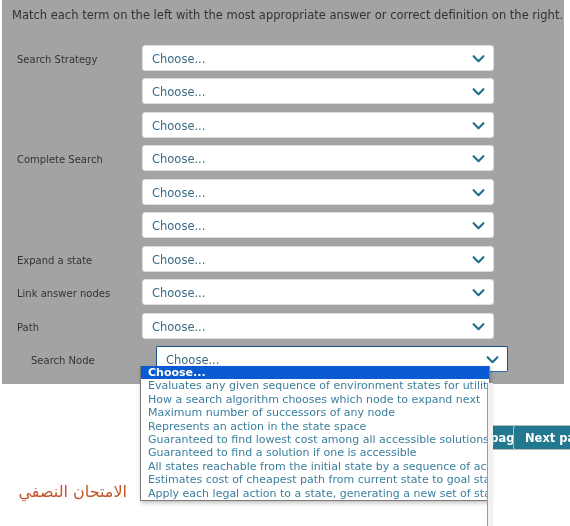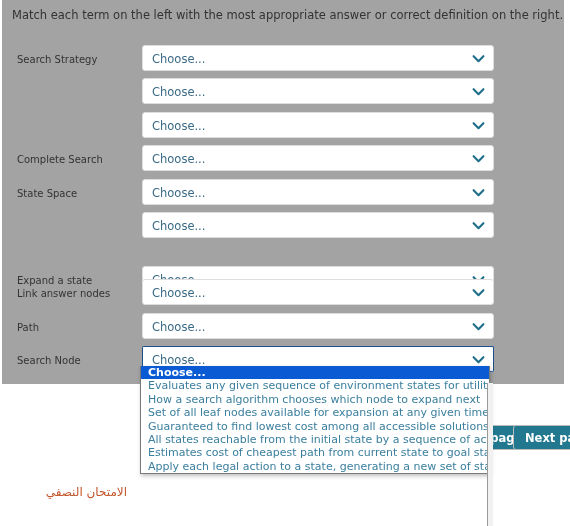--- a/index.html
+++ b/index.html
@@ -228,7 +228,6 @@
         </div>
       </div>
       <div class="match-row" style="top: 179px;">
-        <div class="term-label">State Space</div>
         <div class="select-wrap">
           <div class="select-value">Choose...</div>
           <span class="chevron">

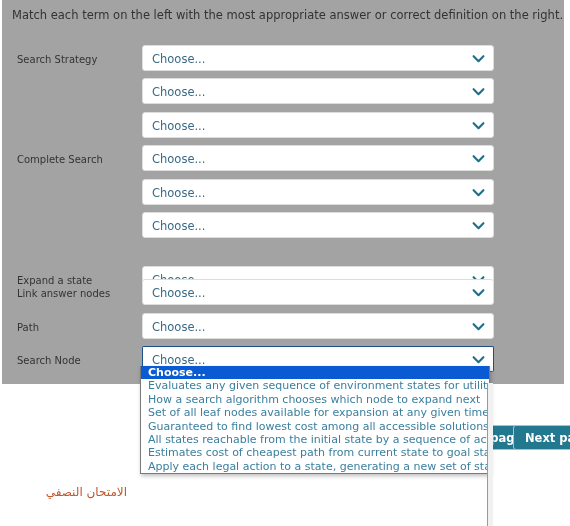--- a/index.html
+++ b/index.html
@@ -247,7 +247,7 @@
           </span>
         </div>
       </div>
-      <div class="match-row" style="top: 246px; margin-top: 20px;">
+      <div class="match-row" style="top: 246px;">
         <div class="term-label">Expand a state</div>
         <div class="select-wrap">
           <div class="select-value">Choose...</div>

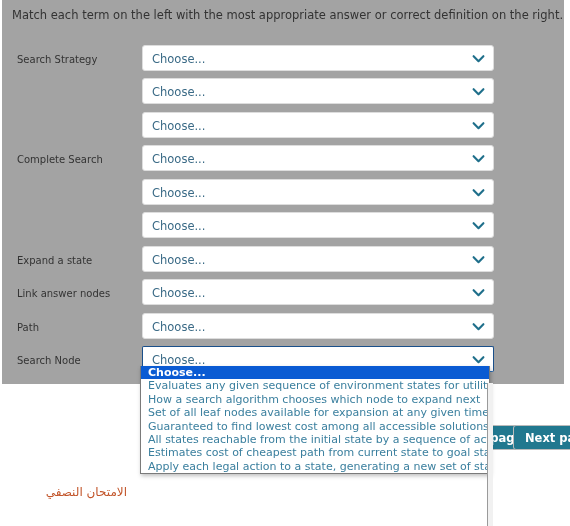--- a/index.html
+++ b/index.html
@@ -280,7 +280,7 @@
           </span>
         </div>
       </div>
-      <div class="match-row" style="top: 346px;">
+      <div class="match-row" style="top: 346px; margin-left: 14px;">
         <div class="term-label">Search Node</div>
         <div class="select-wrap focused">
           <div class="select-value">Choose...</div>

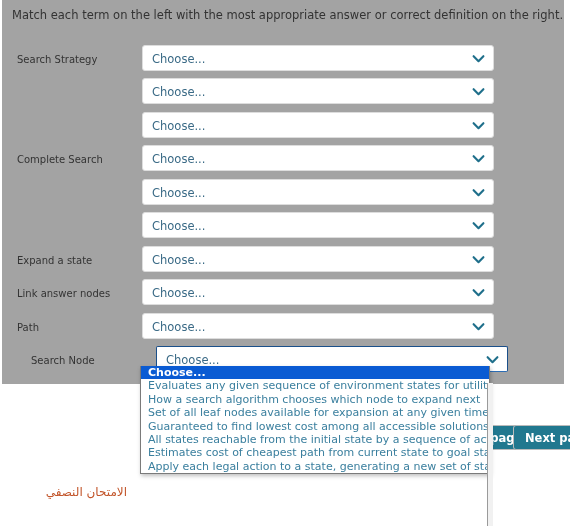--- a/index.html
+++ b/index.html
@@ -298,6 +298,7 @@
     <div class="option-item selected">Choose...</div>
     <div class="option-item">Evaluates any given sequence of environment states for utility</div>
     <div class="option-item">How a search algorithm chooses which node to expand next</div>
+    <div class="option-item">Maximum number of successors of any node</div>
     <div class="option-item">Set of all leaf nodes available for expansion at any given time</div>
     <div class="option-item">Guaranteed to find lowest cost among all accessible solutions</div>
     <div class="option-item">All states reachable from the initial state by a sequence of actions</div>

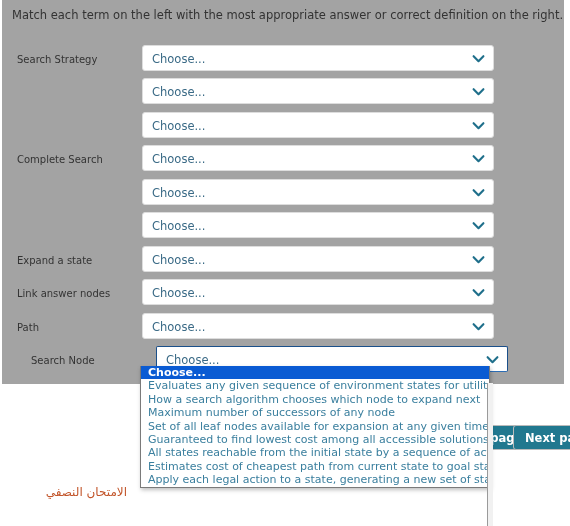--- a/index.html
+++ b/index.html
@@ -299,6 +299,7 @@
     <div class="option-item">Evaluates any given sequence of environment states for utility</div>
     <div class="option-item">How a search algorithm chooses which node to expand next</div>
     <div class="option-item">Maximum number of successors of any node</div>
+    <div class="option-item">Represents an action in the state space</div>
     <div class="option-item">Set of all leaf nodes available for expansion at any given time</div>
     <div class="option-item">Guaranteed to find lowest cost among all accessible solutions</div>
     <div class="option-item">All states reachable from the initial state by a sequence of actions</div>

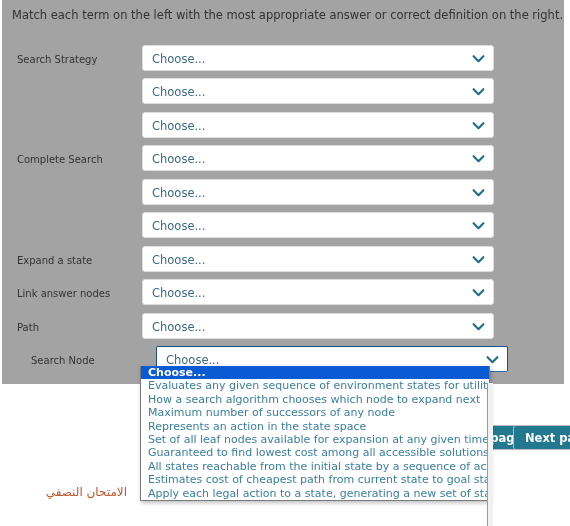--- a/index.html
+++ b/index.html
@@ -300,7 +300,6 @@
     <div class="option-item">How a search algorithm chooses which node to expand next</div>
     <div class="option-item">Maximum number of successors of any node</div>
     <div class="option-item">Represents an action in the state space</div>
-    <div class="option-item">Set of all leaf nodes available for expansion at any given time</div>
     <div class="option-item">Guaranteed to find lowest cost among all accessible solutions</div>
     <div class="option-item">All states reachable from the initial state by a sequence of actions</div>
     <div class="option-item">Estimates cost of cheapest path from current state to goal state</div>

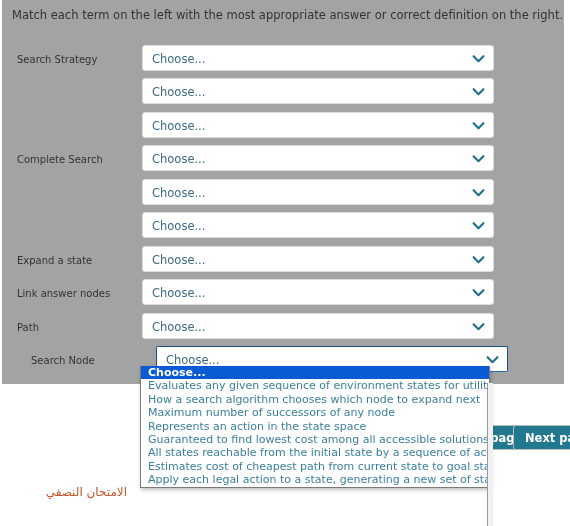--- a/index.html
+++ b/index.html
@@ -301,6 +301,7 @@
     <div class="option-item">Maximum number of successors of any node</div>
     <div class="option-item">Represents an action in the state space</div>
     <div class="option-item">Guaranteed to find lowest cost among all accessible solutions</div>
+    <div class="option-item">Guaranteed to find a solution if one is accessible</div>
     <div class="option-item">All states reachable from the initial state by a sequence of actions</div>
     <div class="option-item">Estimates cost of cheapest path from current state to goal state</div>
     <div class="option-item">Apply each legal action to a state, generating a new set of states</div>

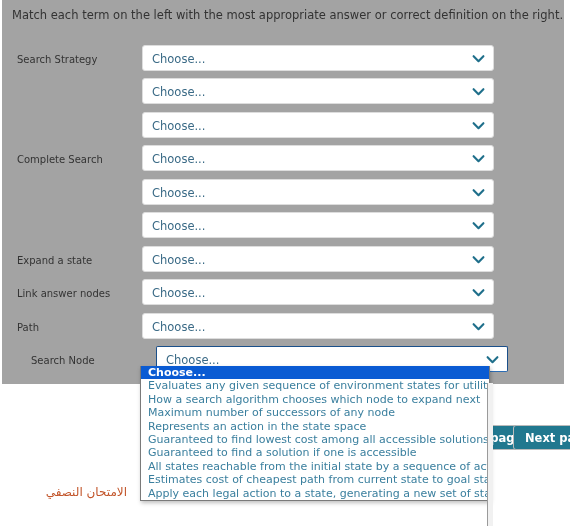--- a/index.html
+++ b/index.html
@@ -160,7 +160,7 @@
     width: 120px;
     text-align: right;
     direction: rtl;
-    font-size: 12px;
+    font-size: 16px;
     color: #c2552a;
     line-height: 14px;
     white-space: nowrap;

